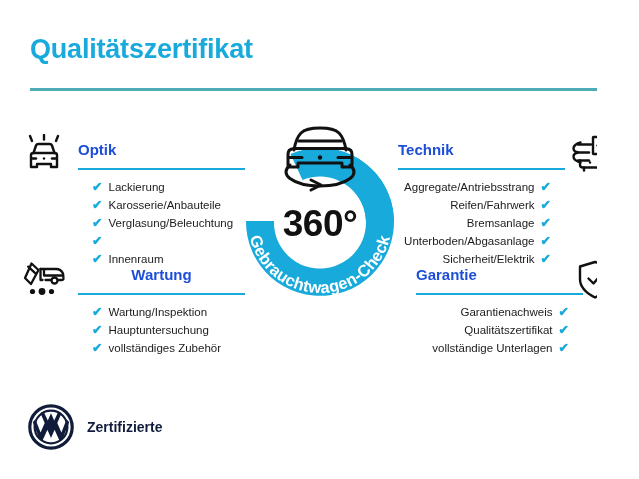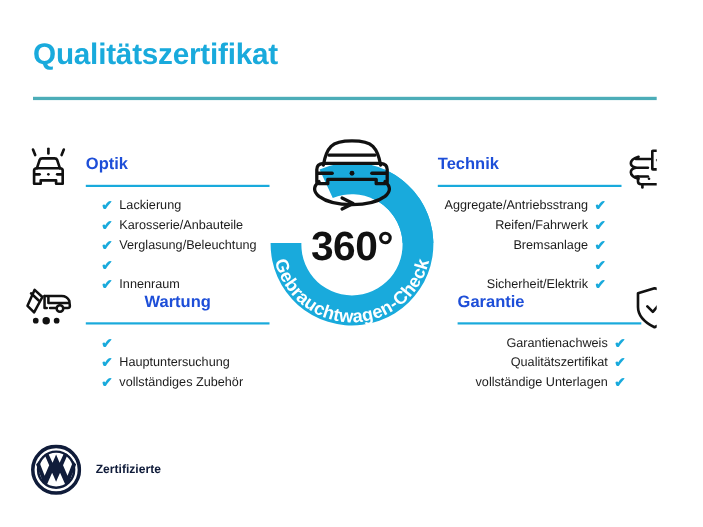--- a/index.html
+++ b/index.html
@@ -270,6 +270,7 @@
         <span class="check">✔</span>
       </li>
       <li class="item">
+        <span>Unterboden/Abgasanlage</span>
         <span class="check">✔</span>
       </li>
       <li class="item">

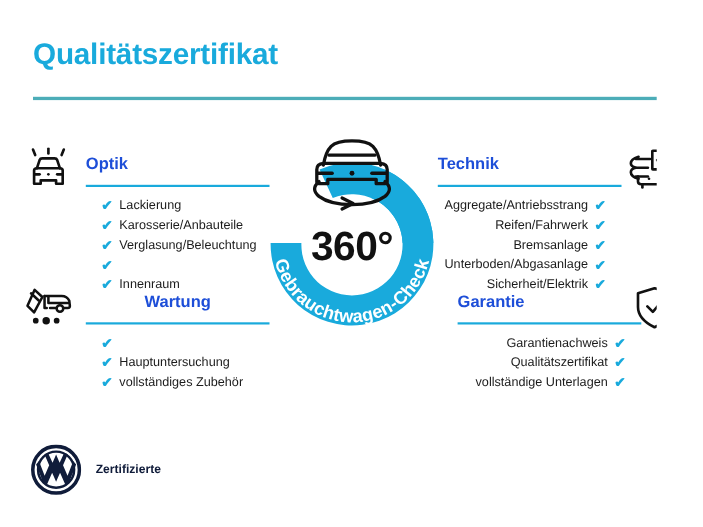--- a/index.html
+++ b/index.html
@@ -239,6 +239,7 @@
     <ul class="items">
       <li class="item">
         <span class="check">✔</span>
+        <span>Wartung/Inspektion</span>
       </li>
       <li class="item">
         <span class="check">✔</span>

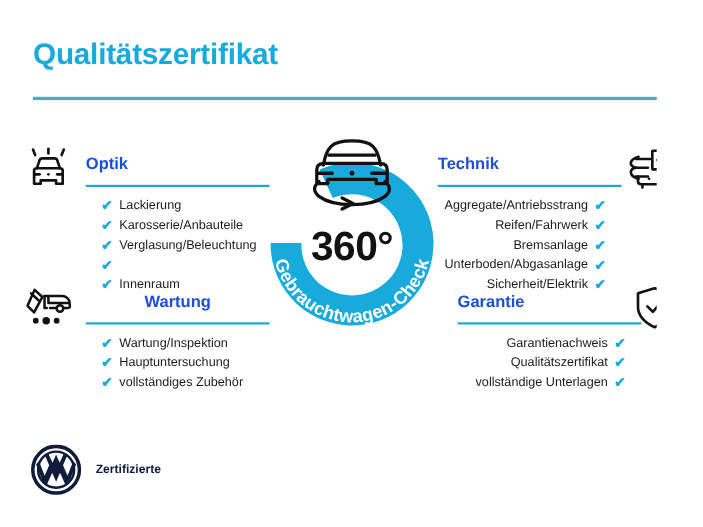--- a/index.html
+++ b/index.html
@@ -133,7 +133,7 @@
   #vw-mark { width: 46px; height: 46px; flex: 0 0 auto; }
   #footer-text {
     margin-left: 13px;
-    font-size: 11px;
+    font-size: 14px;
     font-weight: bold;
     line-height: 17px;
     color: #101c3a;

